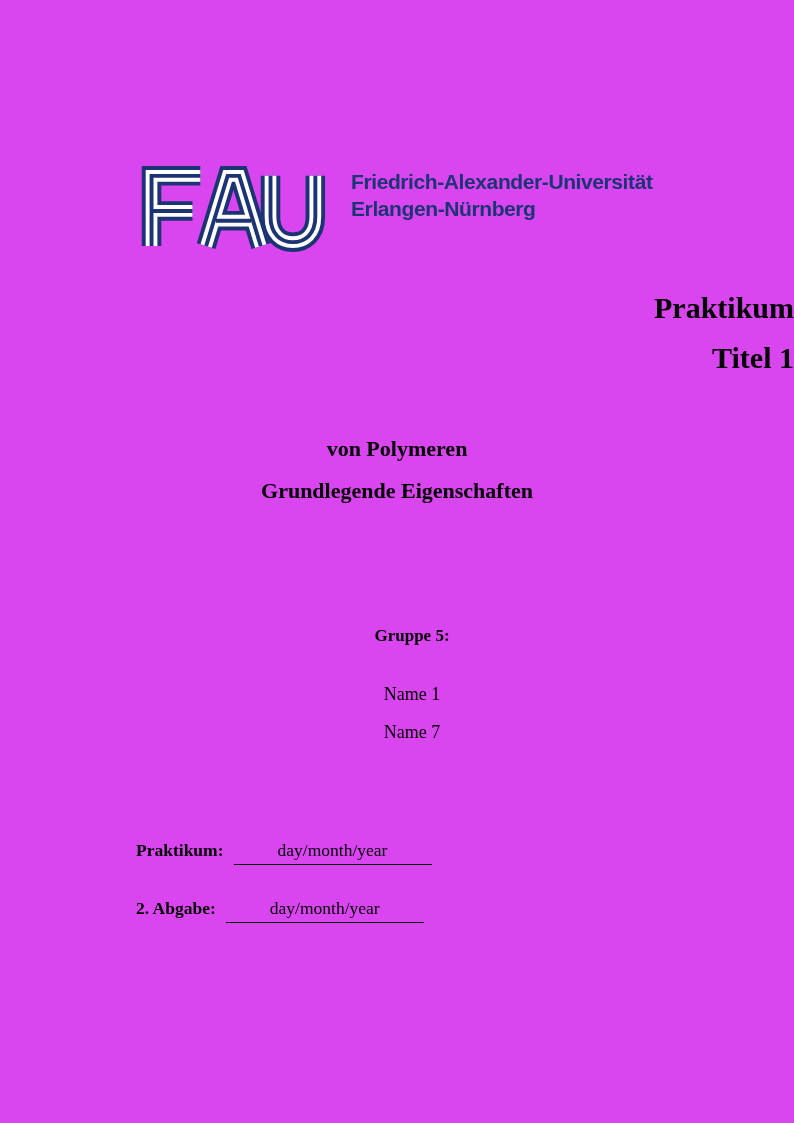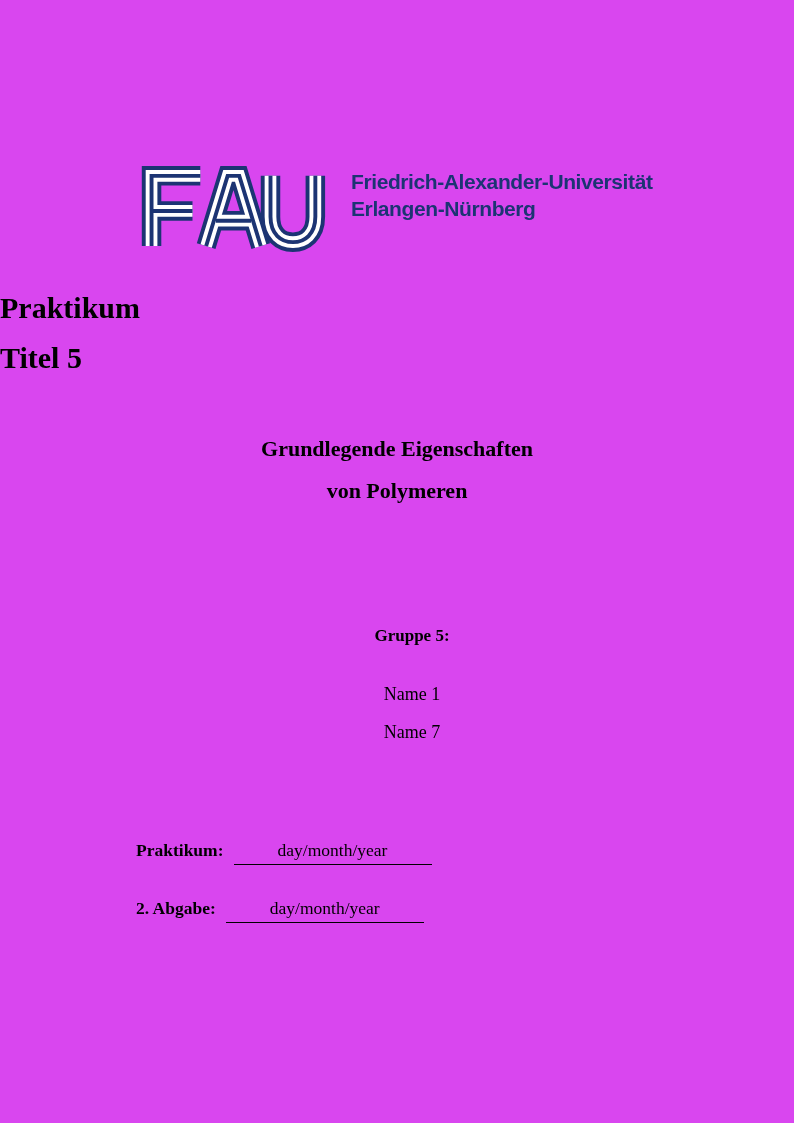--- a/index.html
+++ b/index.html
@@ -45,7 +45,7 @@
     top: 283px;
     left: 0;
     width: 100%;
-    text-align: left;
+    text-align: right;
     font-weight: bold;
     font-size: 30px;
     line-height: 50px;

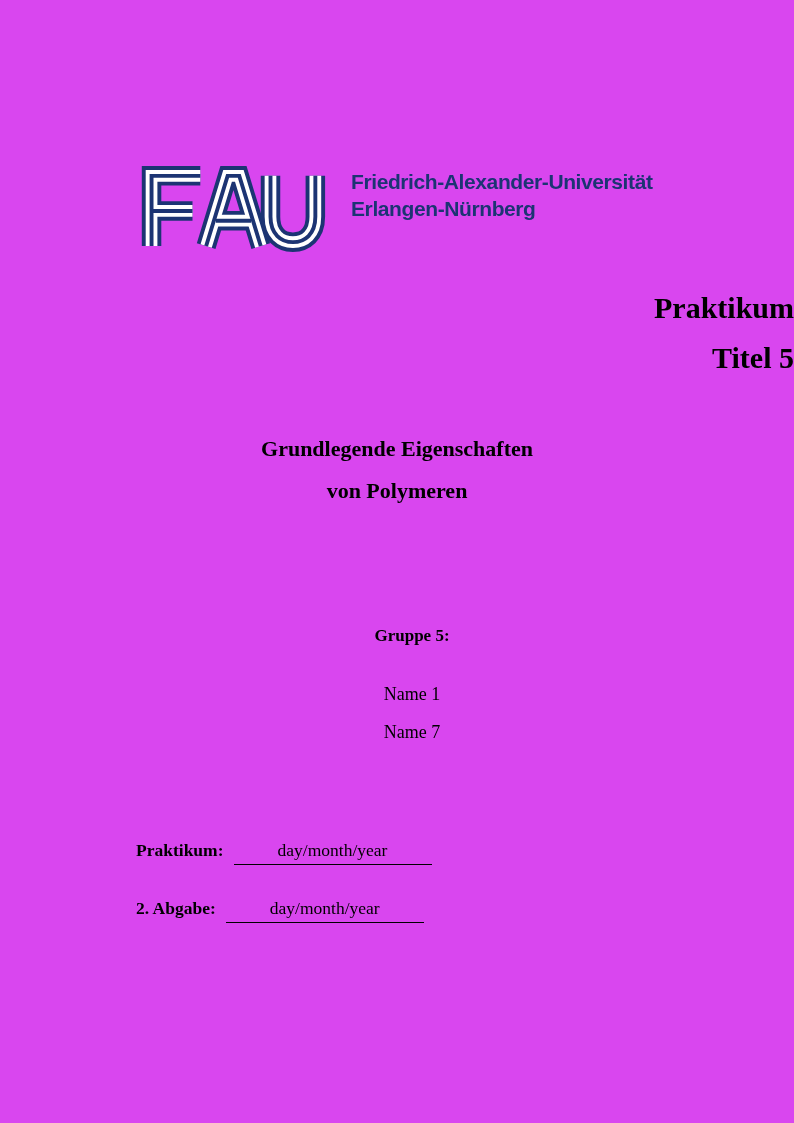--- a/index.html
+++ b/index.html
@@ -148,7 +148,7 @@
 
   <div class="title-block">
     <div>Praktikum</div>
-    <div>Titel 5</div>
+    <div>Titel 1</div>
   </div>
 
   <div class="subtitle-block">

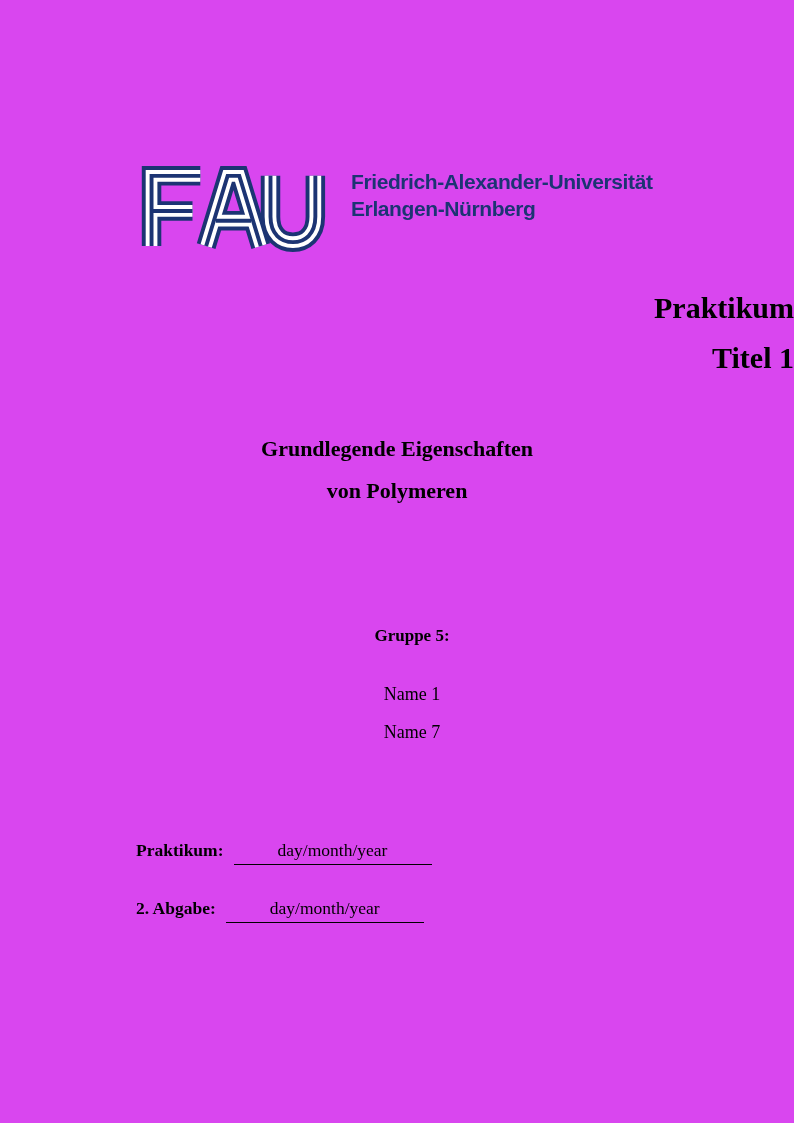--- a/index.html
+++ b/index.html
@@ -152,8 +152,8 @@
   </div>
 
   <div class="subtitle-block">
+    <div>von Polymeren</div>
     <div>Grundlegende Eigenschaften</div>
-    <div>von Polymeren</div>
   </div>
 
   <div class="group-block">

